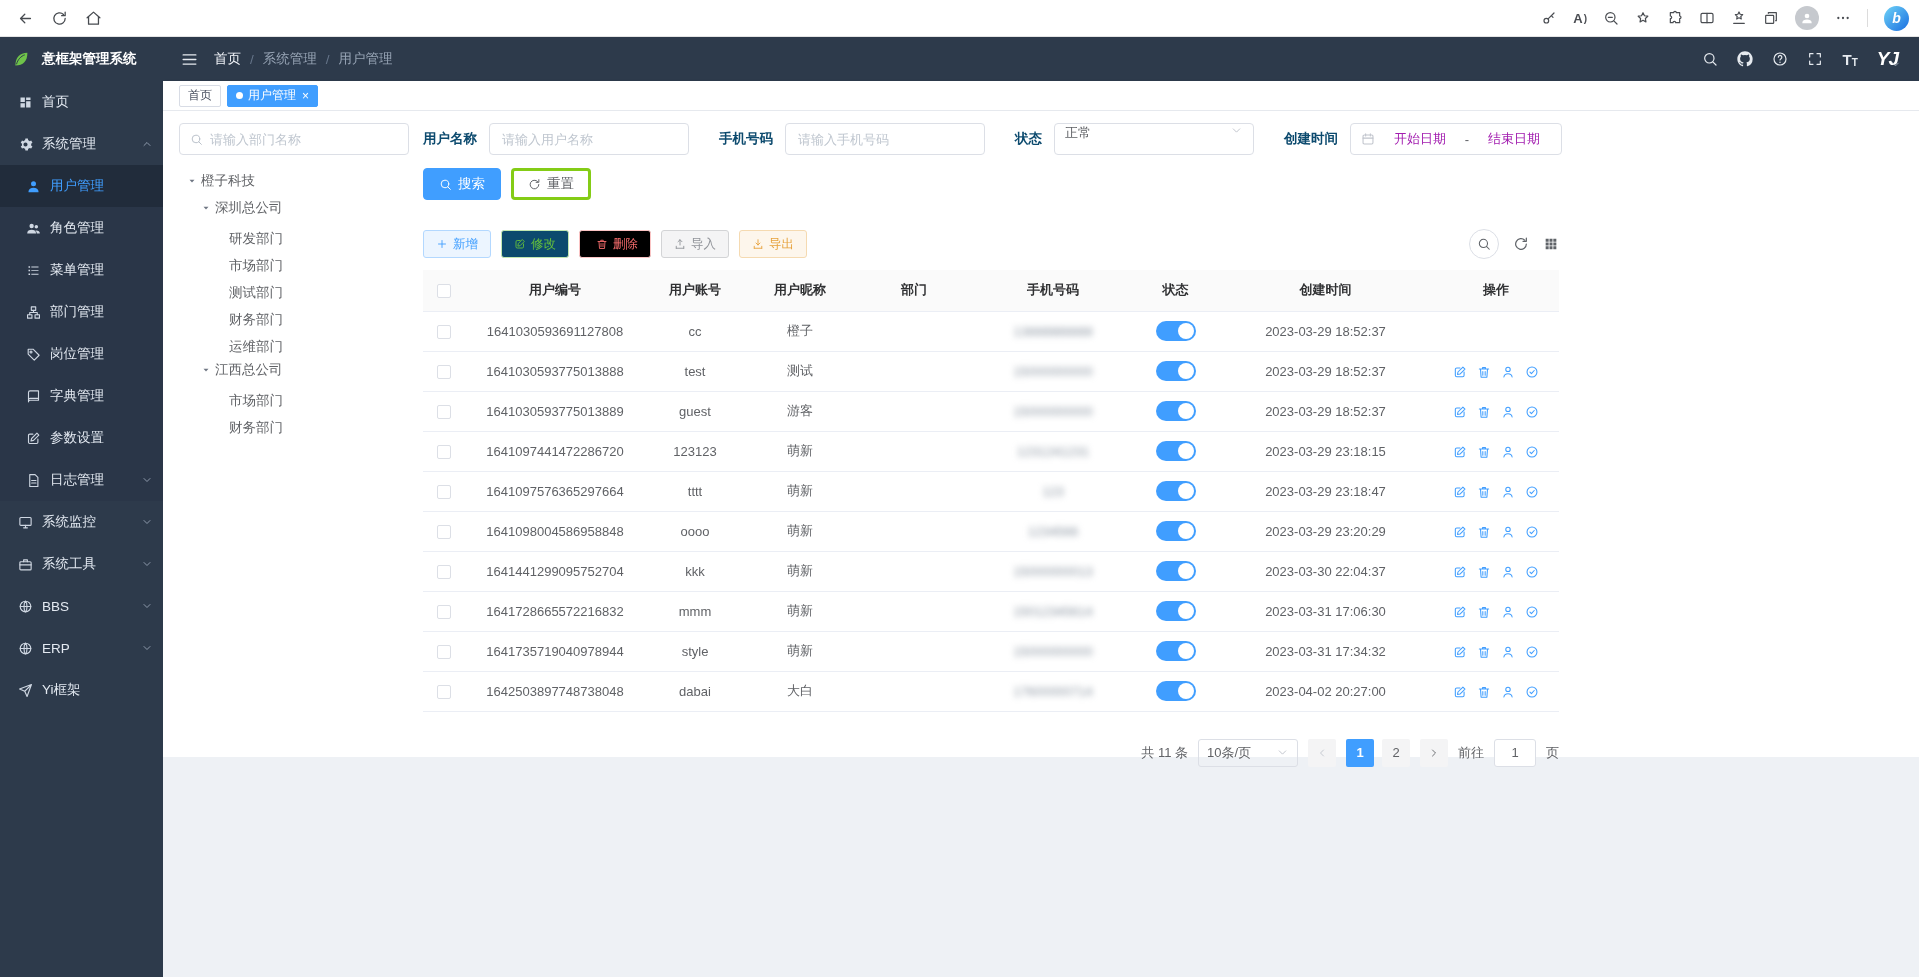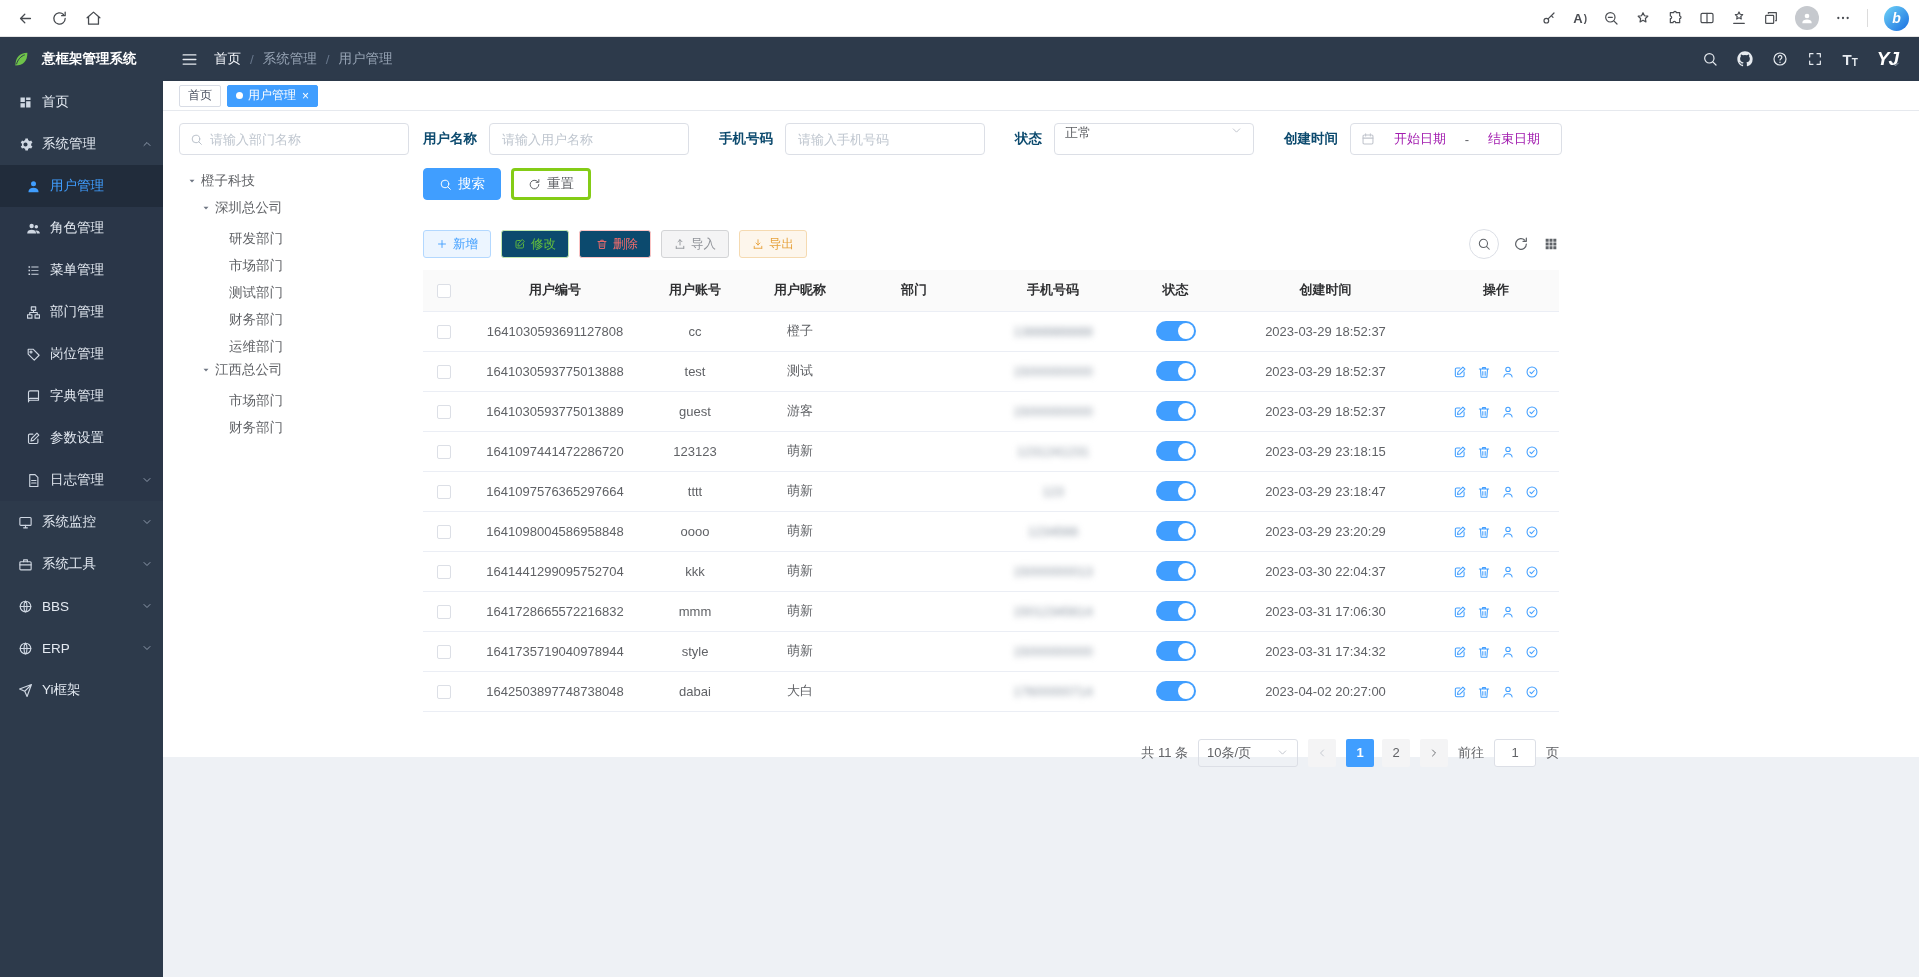--- a/index.html
+++ b/index.html
@@ -112,7 +112,7 @@
   .btn .ic { font-size:12px; }
   .btn-add    { background:#ecf5ff; border-color:#b3d8ff; color:#409eff; }
   .btn-edit   { background:#0c4a6e; border-color:#c2e7b0; color:#67c23a; }
-  .btn-del    { background:#0c4a6e; border-color:#fbc4c4; color:#f56c6c;padding-left:16px; }
+  .btn-del    { background:#000000; border-color:#fbc4c4; color:#f56c6c;padding-left:16px; }
   .btn-import { background:#f4f4f5; border-color:#d3d4d6; color:#909399; }
   .btn-export { background:#fdf6ec; border-color:#f5dab1; color:#e6a23c; }
   .table-tools { margin-left:auto; display:flex; align-items:center; gap:14px; color:#5f6368; }

